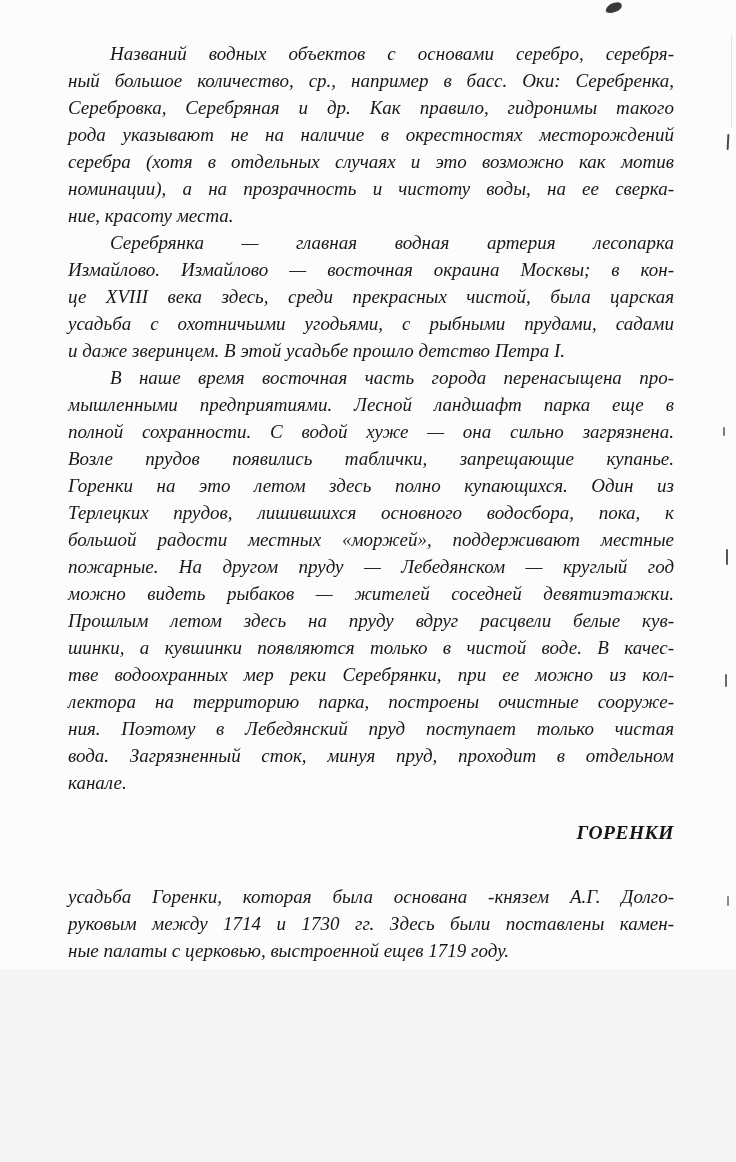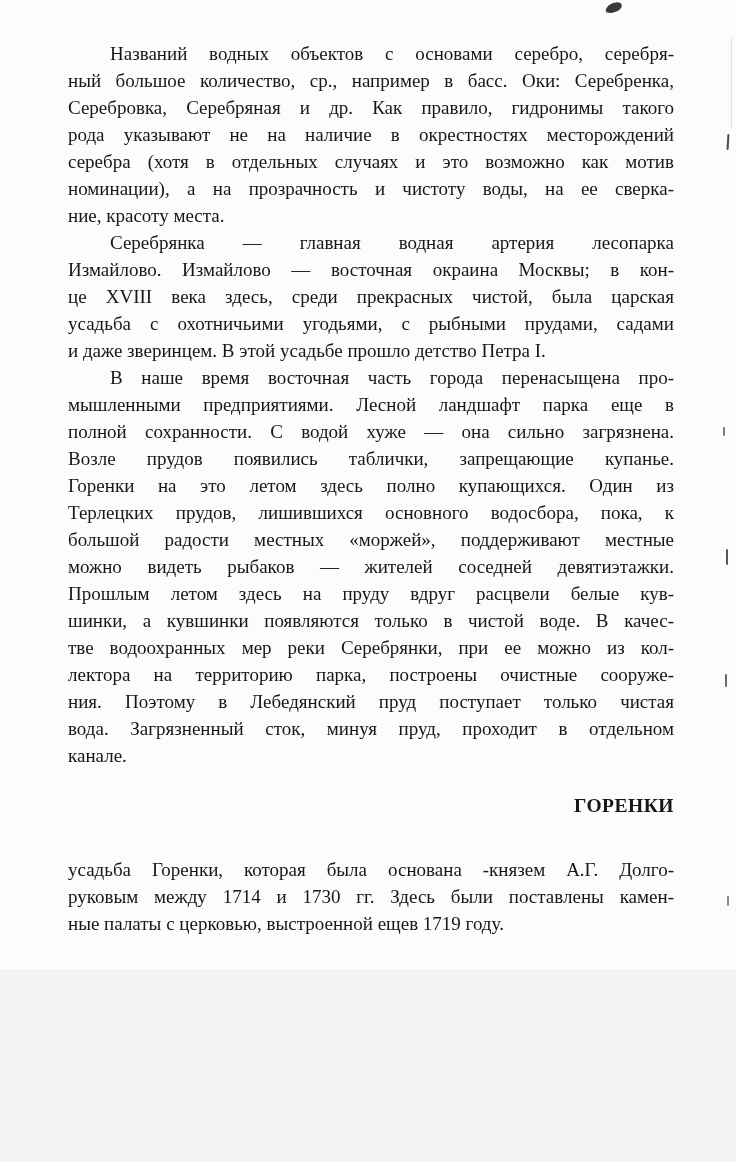--- a/index.html
+++ b/index.html
@@ -16,6 +16,7 @@
     overflow: hidden;
     font-family: "Liberation Serif", "DejaVu Serif", serif;
     color: #171717;
+    font-style: italic;
   }
   .text-col {
     position: absolute;

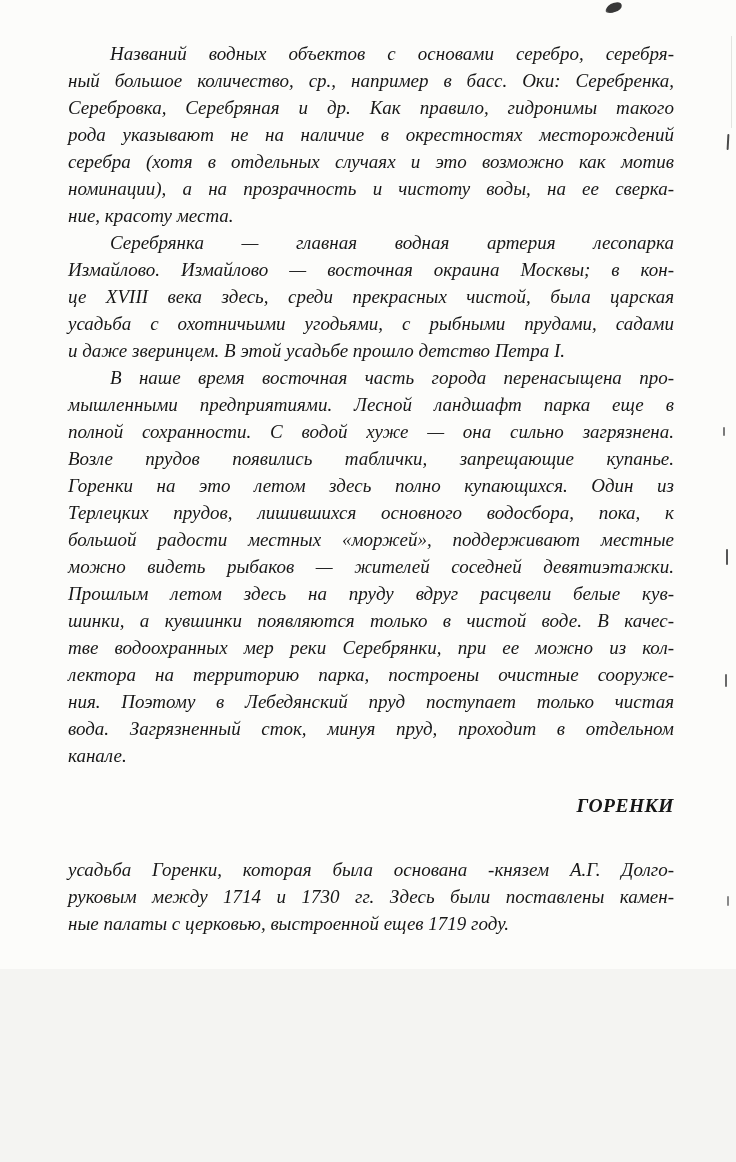--- a/index.html
+++ b/index.html
@@ -119,6 +119,7 @@
       <div class="line">Горенки на это летом здесь полно купающихся. Один из</div>
       <div class="line">Терлецких прудов, лишившихся основного водосбора, пока, к</div>
       <div class="line">большой радости местных «моржей», поддерживают местные</div>
+      <div class="line">пожарные. На другом пруду — Лебедянском — круглый год</div>
       <div class="line">можно видеть рыбаков — жителей соседней девятиэтажки.</div>
       <div class="line">Прошлым летом здесь на пруду вдруг расцвели белые кув-</div>
       <div class="line">шинки, а кувшинки появляются только в чистой воде. В качес-</div>

